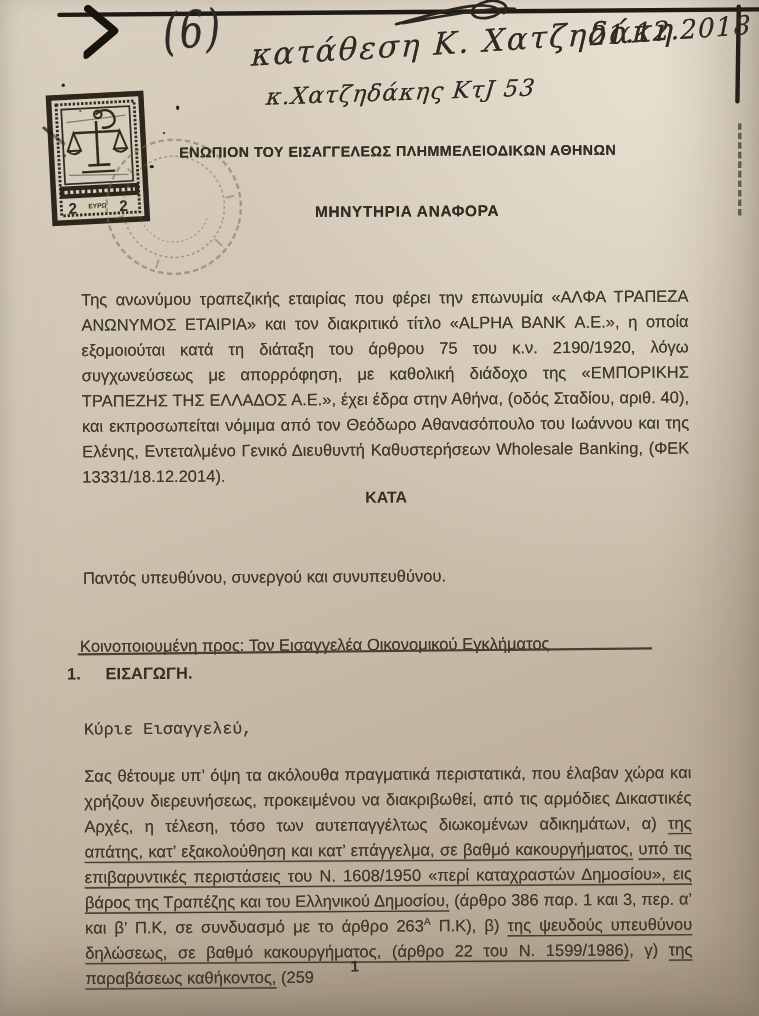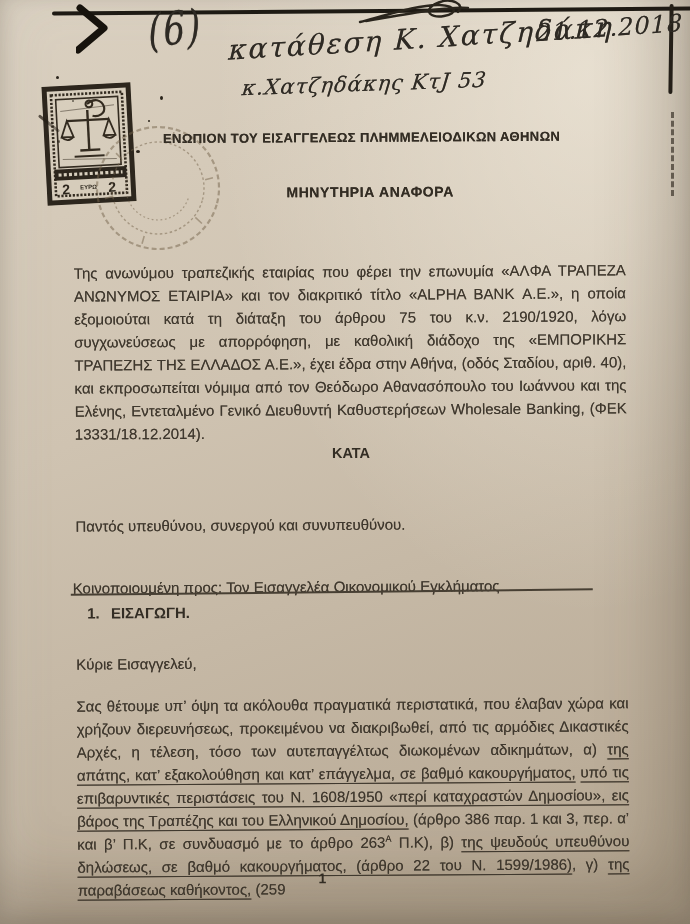--- a/index.html
+++ b/index.html
@@ -39,7 +39,7 @@
   .kata-line{position:absolute;left:75px;top:498px;width:552px;}
   .notify{position:absolute;left:72px;top:560px;width:560px;}
   .notify-rule{position:absolute;left:70px;top:591px;width:522px;height:2px;background:#473f33;transform:rotate(-0.25deg);}
-  .section1{position:absolute;left:75px;top:603px;font-size:15px;font-weight:bold;color:#332d24;text-align:center;}
+  .section1{position:absolute;left:60px;top:603px;font-size:15px;font-weight:bold;color:#332d24;}
   .section1 .num{display:inline-block;width:35px;}
   .salutation{position:absolute;left:75px;top:636px;}
   .para2{position:absolute;left:75px;top:678px;width:552px;}

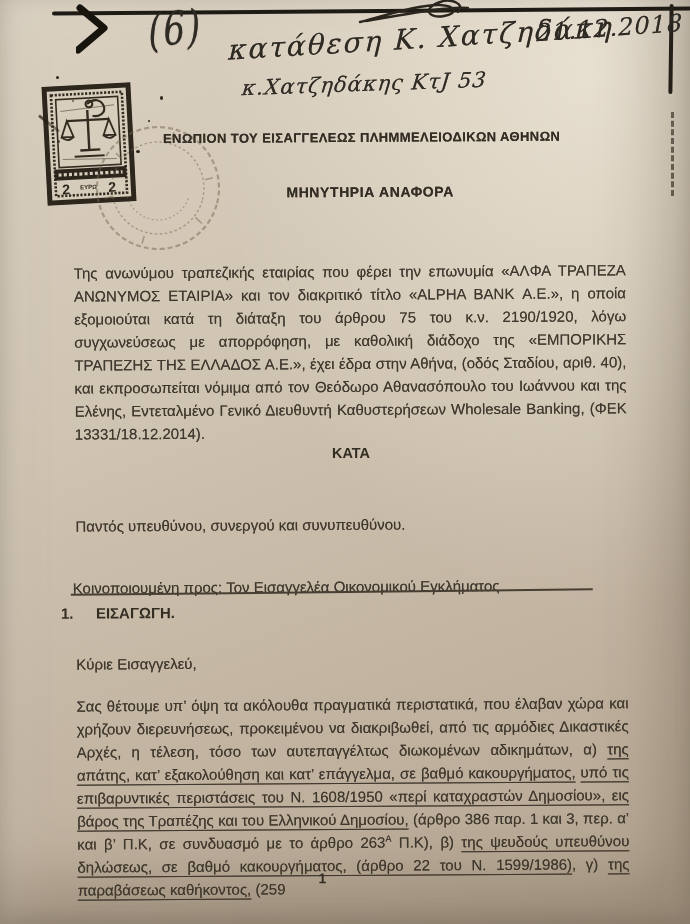--- a/index.html
+++ b/index.html
@@ -41,7 +41,7 @@
   .notify-rule{position:absolute;left:70px;top:591px;width:522px;height:2px;background:#473f33;transform:rotate(-0.25deg);}
   .section1{position:absolute;left:60px;top:603px;font-size:15px;font-weight:bold;color:#332d24;}
   .section1 .num{display:inline-block;width:35px;}
-  .salutation{position:absolute;left:75px;top:636px;}
+  .salutation{position:absolute;left:75px;top:636px;font-family:Liberation Mono, monospace;}
   .para2{position:absolute;left:75px;top:678px;width:552px;}
   .u{text-decoration:underline;text-underline-offset:4px;text-decoration-thickness:1.4px;}
   sup{font-size:9px;line-height:0;}

